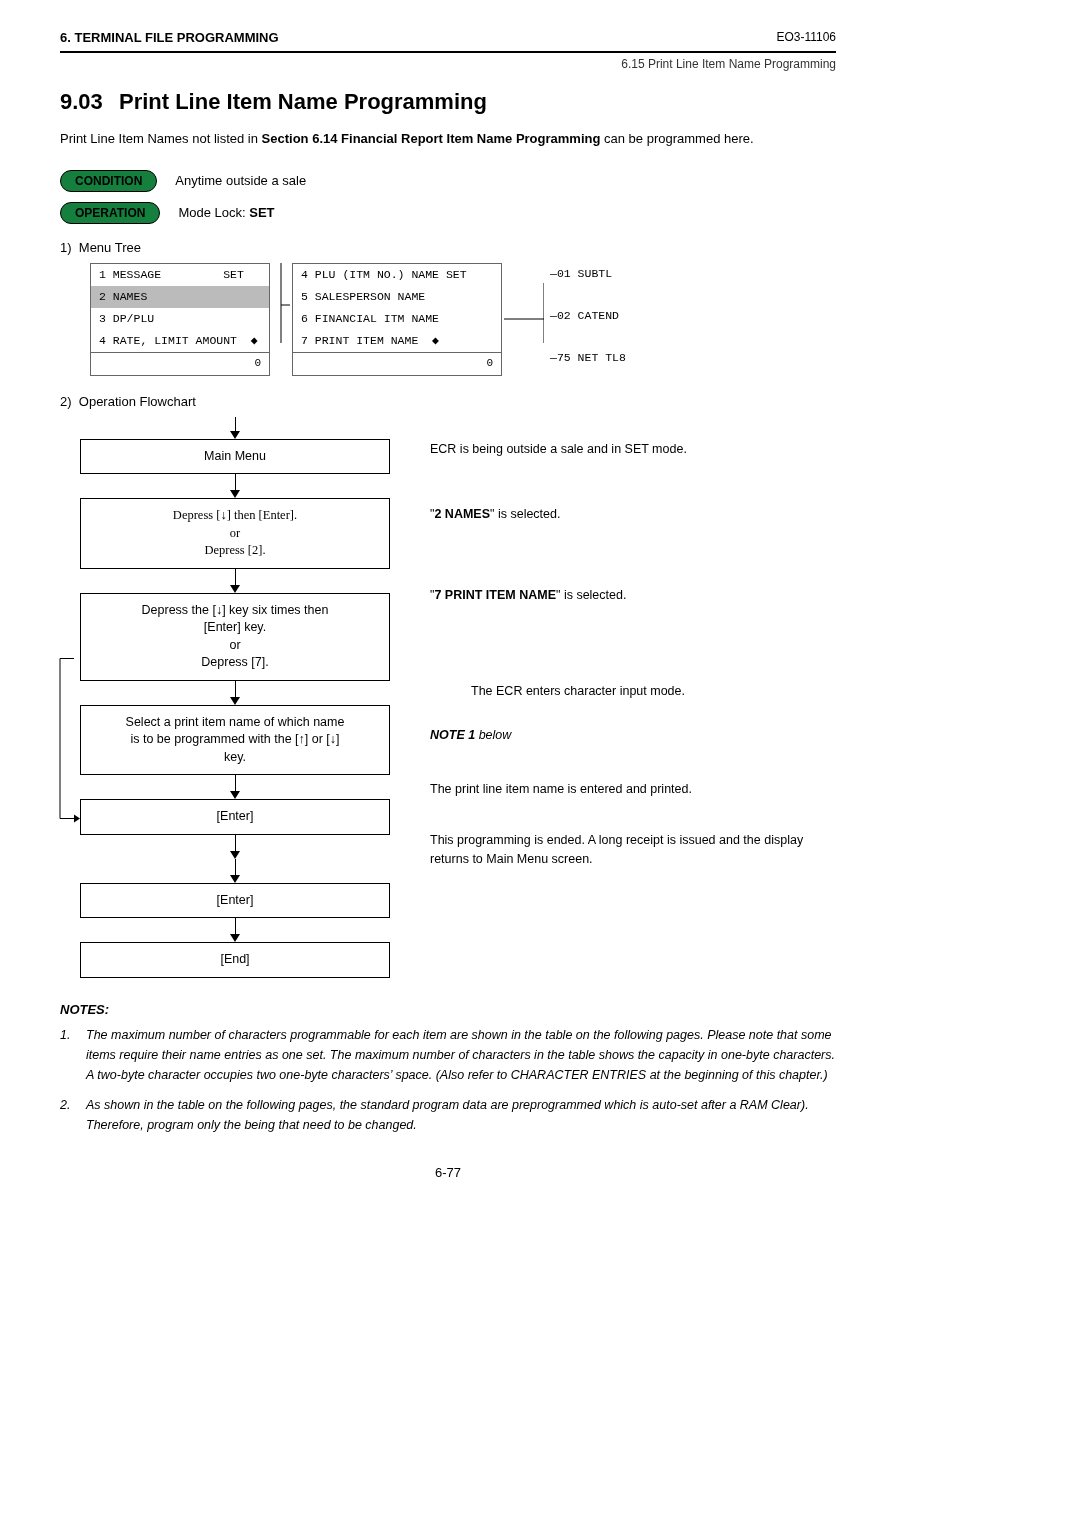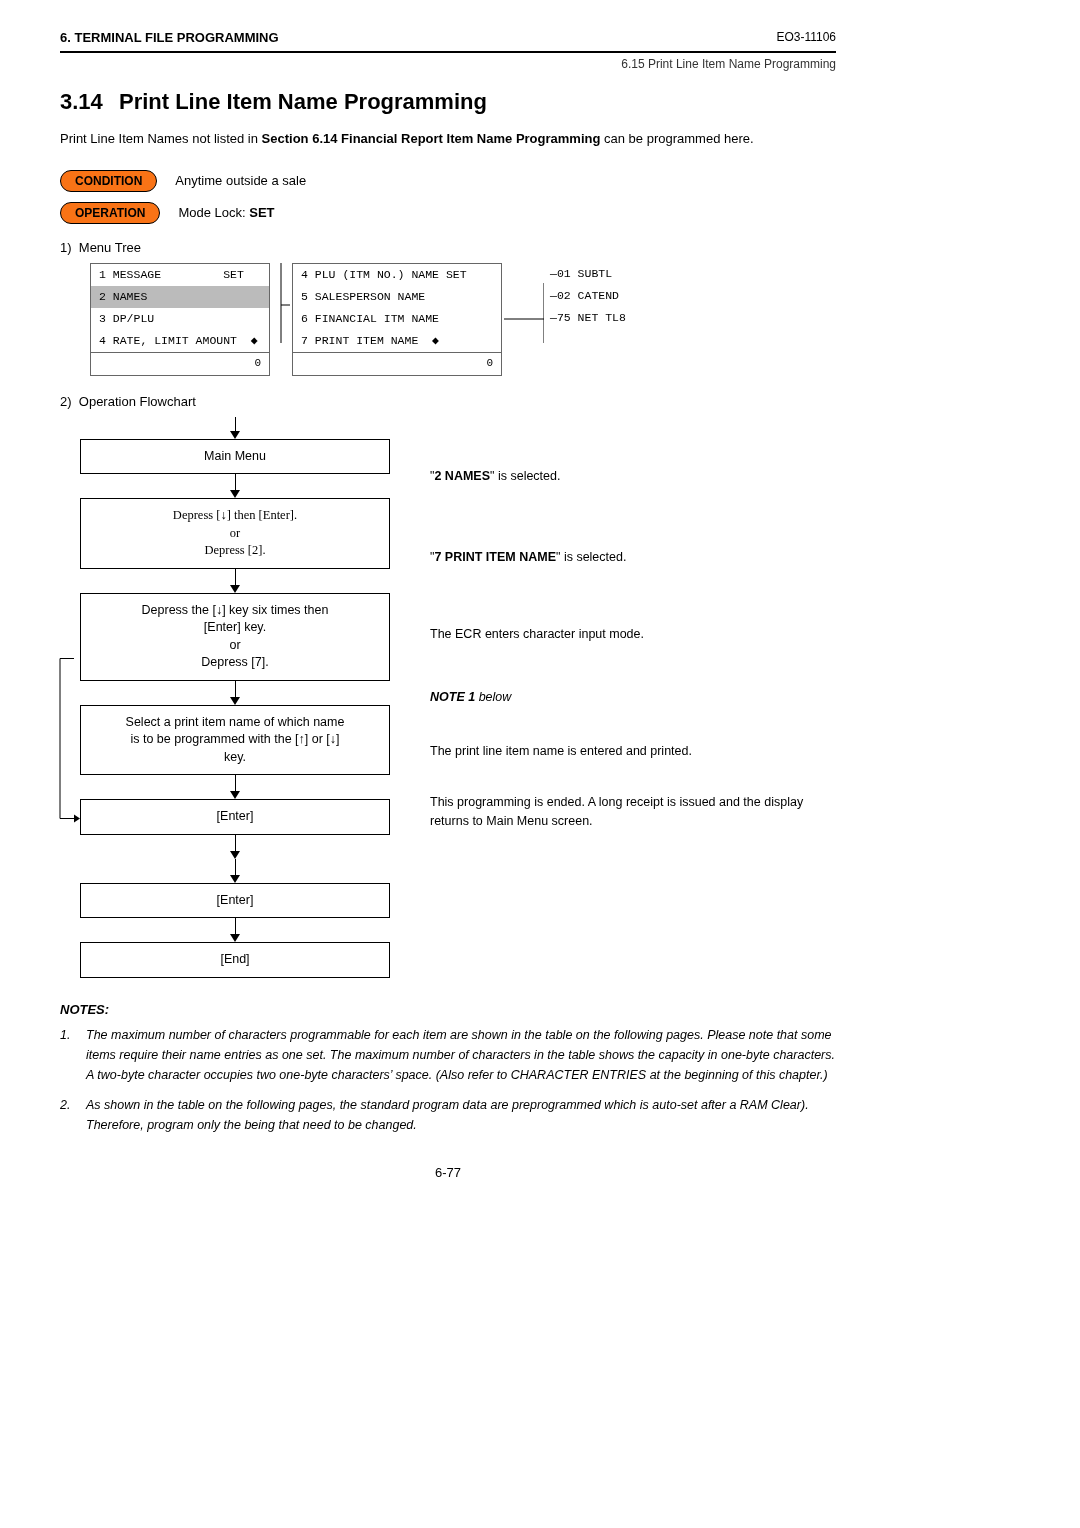--- a/index.html
+++ b/index.html
@@ -201,7 +201,7 @@
   <div class="subheader">6.15 Print Line Item Name Programming</div>
 
   <div class="section-title">
-    <span class="section-num">3.14</span>
+    <span class="section-num">9.03</span>
     <span>Print Line Item Name Programming</span>
   </div>
 

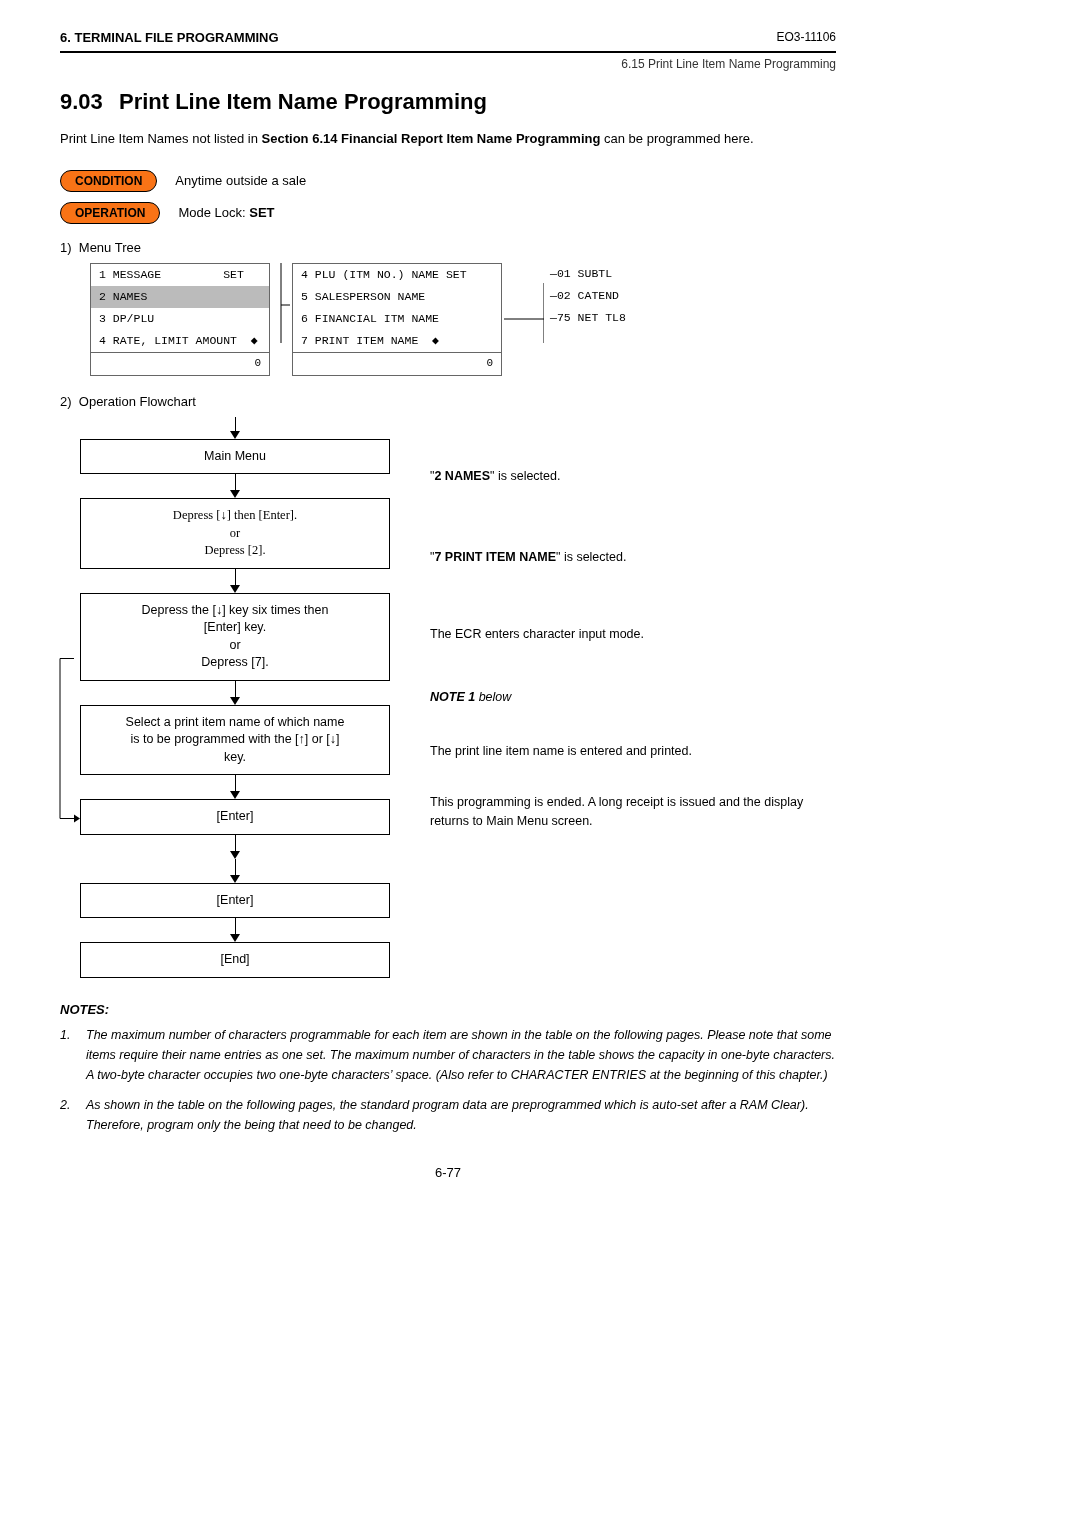--- a/index.html
+++ b/index.html
@@ -66,7 +66,7 @@
       margin-right: 18px;
       min-width: 90px;
       text-align: center;
-      background: #f97316;
+      background: #15803d;
     }
     .condition-text {
       font-size: 13px;

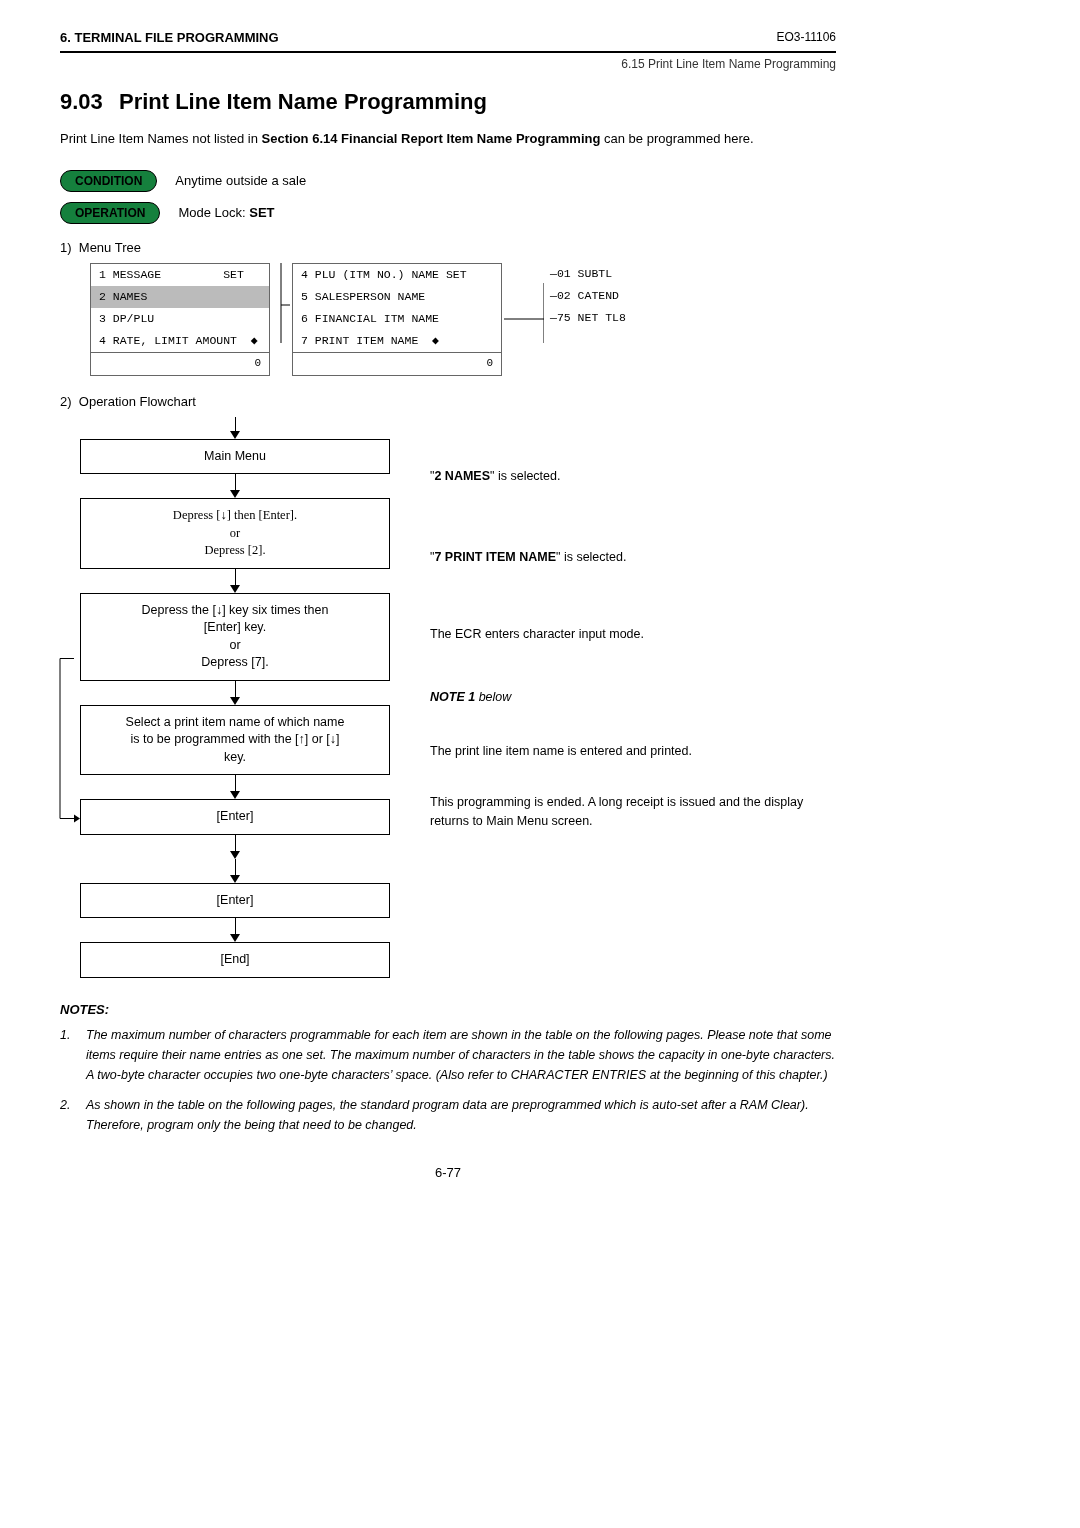--- a/index.html
+++ b/index.html
@@ -256,7 +256,7 @@
         </svg>
       </div>
 
-      <div class="subtree-right" style="justify-content:center; padding-top:0;">
+      <div class="subtree-right" style="justify-content:center; padding-top:0;gap:20px;">
         <div class="subtree-item">—01 SUBTL</div>
         <div class="subtree-item">—02 CATEND</div>
         <div class="subtree-item">—75 NET TL8</div>

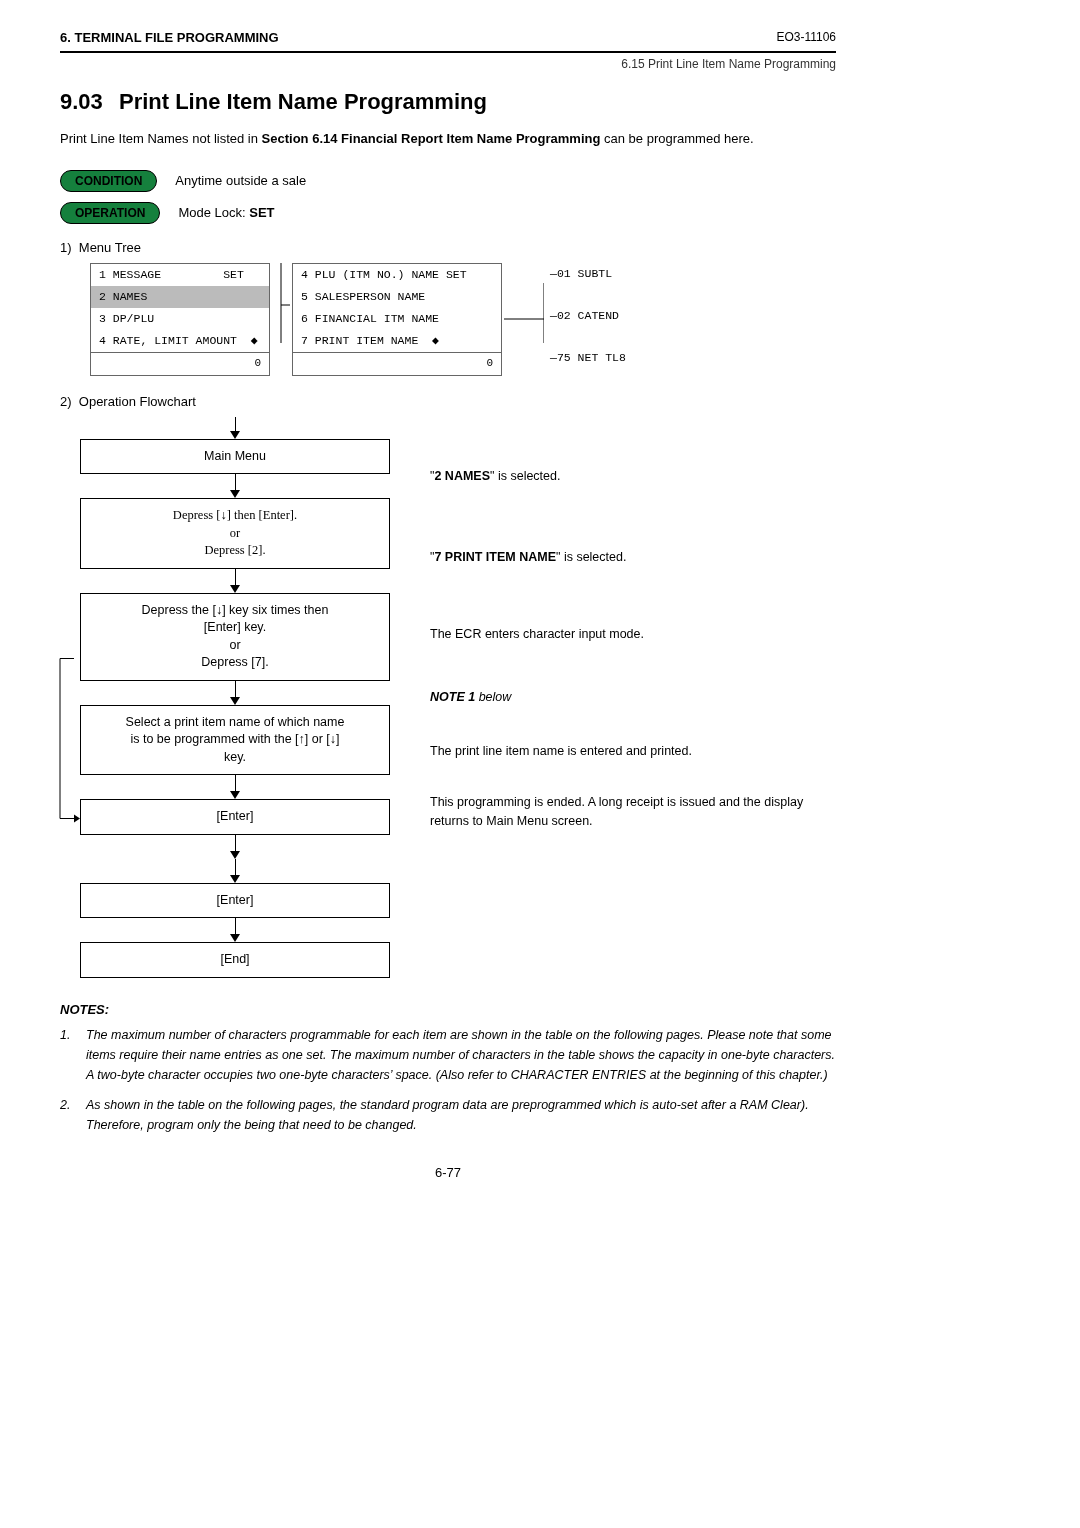--- a/index.html
+++ b/index.html
@@ -364,6 +364,9 @@
       <div class="flowchart-col-right">
 
         <div style="height:14px;"></div>
+        <div class="fc-right-row" style="min-height:38px; align-items:center;">
+          <span>ECR is being outside a sale and in SET mode.</span>
+        </div>
         <div style="height:16px;"></div>
         <div class="fc-right-row" style="min-height:60px; align-items:center;">
           <span>"<strong>2 NAMES</strong>" is selected.</span>

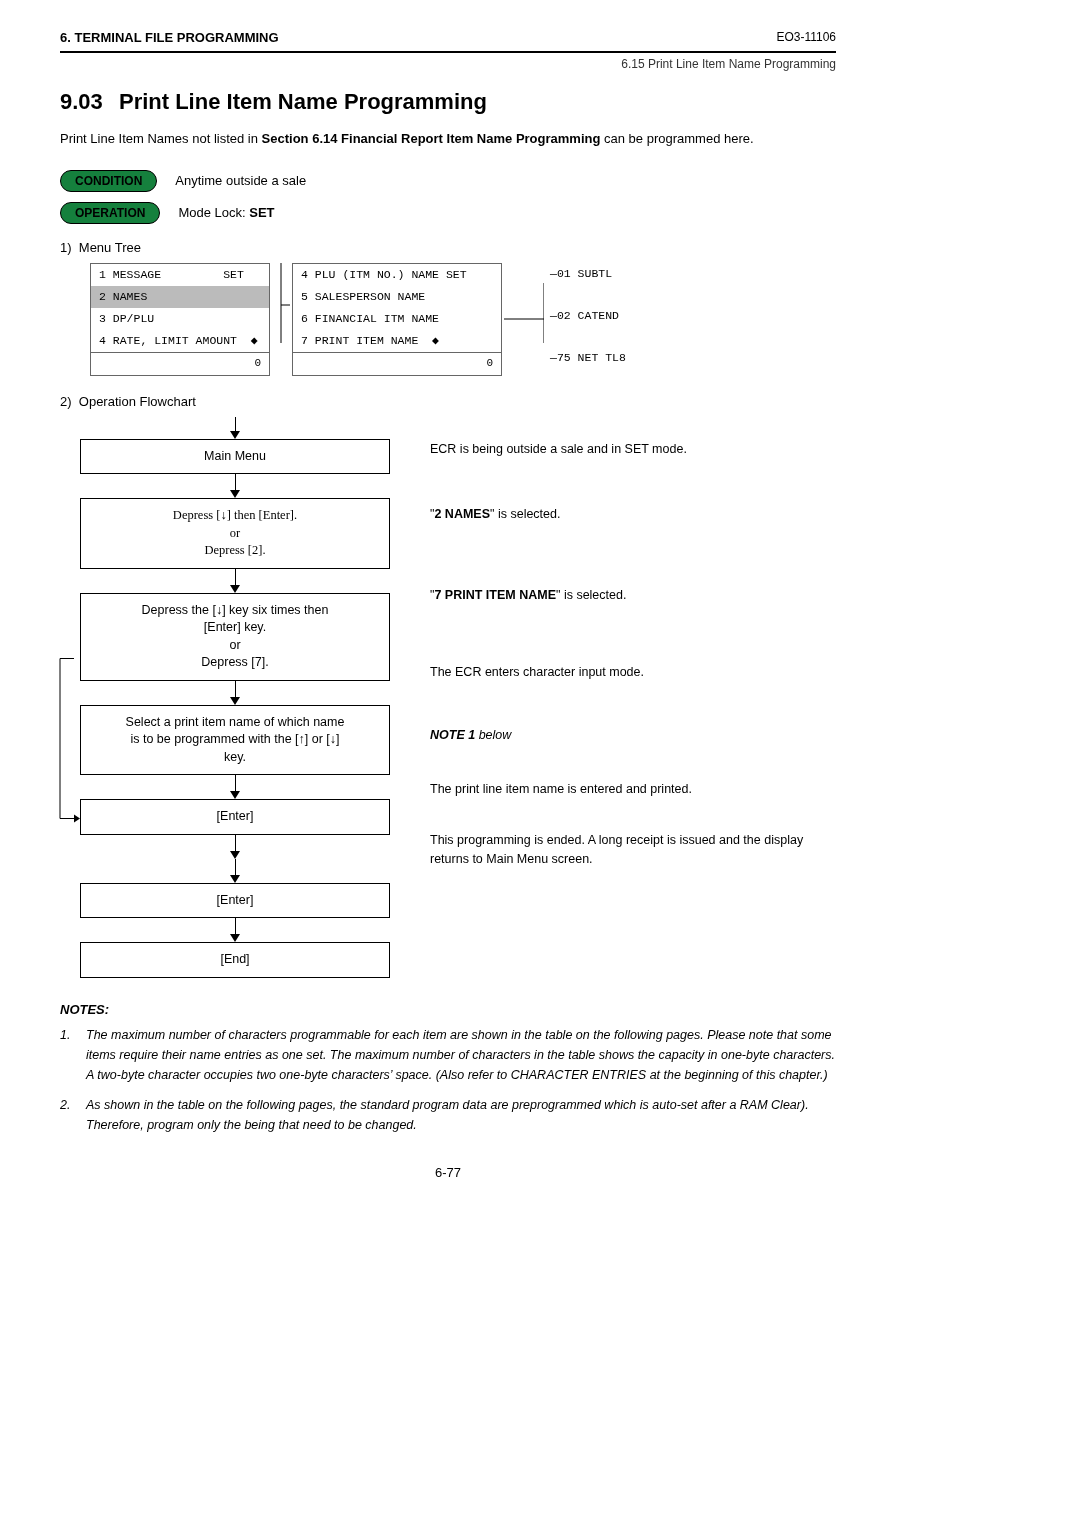--- a/index.html
+++ b/index.html
@@ -377,7 +377,7 @@
         </div>
         <div style="height:16px;"></div>
         <div style="height:16px;"></div>
-        <div class="fc-right-row" style="min-height:38px; align-items:flex-start;">
+        <div class="fc-right-row" style="min-height:38px; align-items:flex-end;margin-left:41px;">
           <span>The ECR enters character input mode.</span>
         </div>
         <div style="height:16px;"></div>

